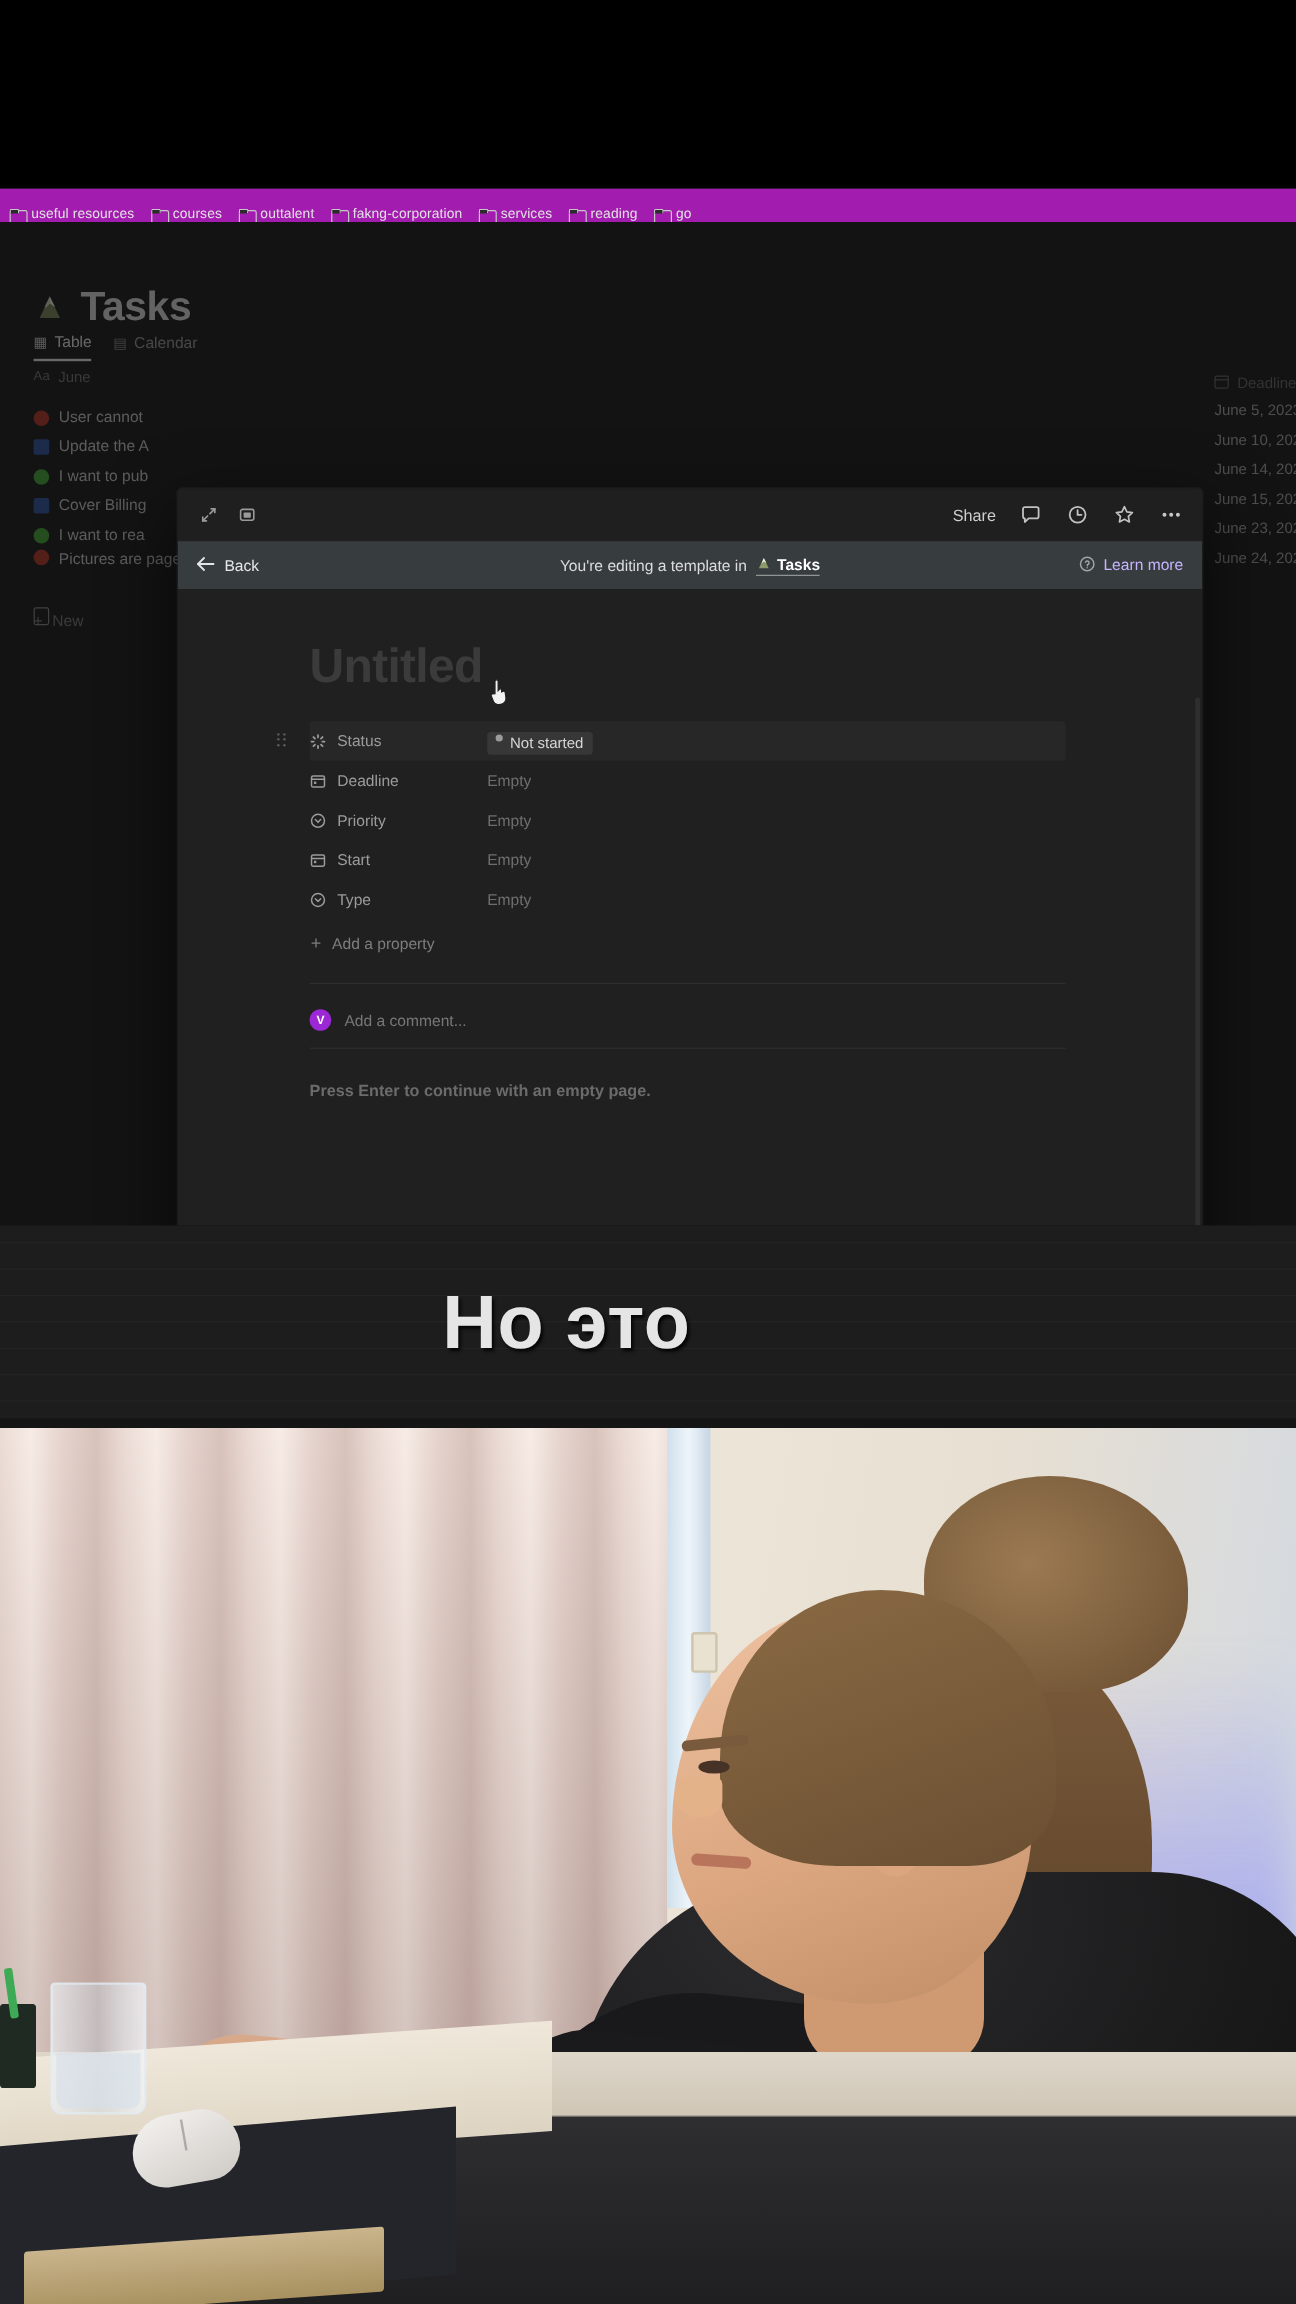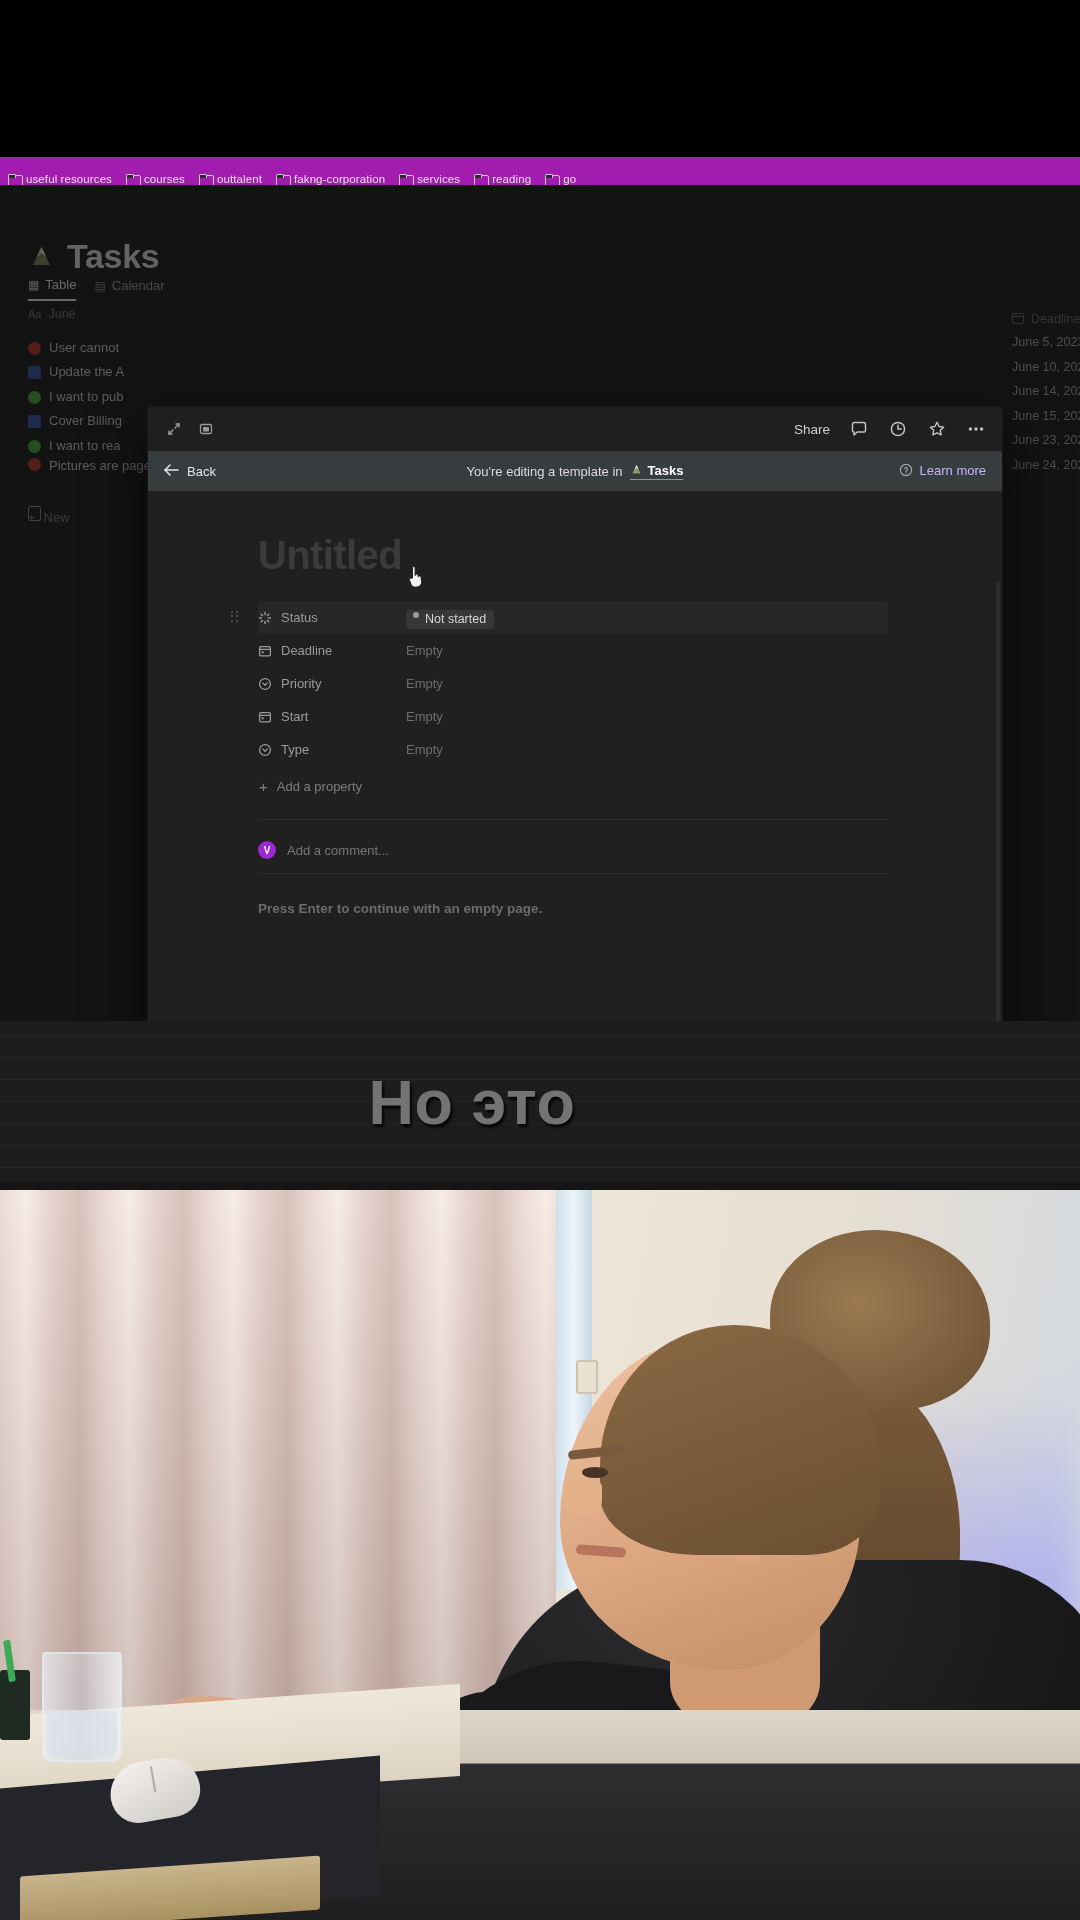--- a/index.html
+++ b/index.html
@@ -495,7 +495,7 @@
     justify-content: center;
     font-size: 63px;
     font-weight: bold;
-    color: #737373;
+    color: #e5e5e5;
     letter-spacing: 0.5px;
     text-shadow: 2px 3px 3px rgba(0,0,0,0.85);
   }

